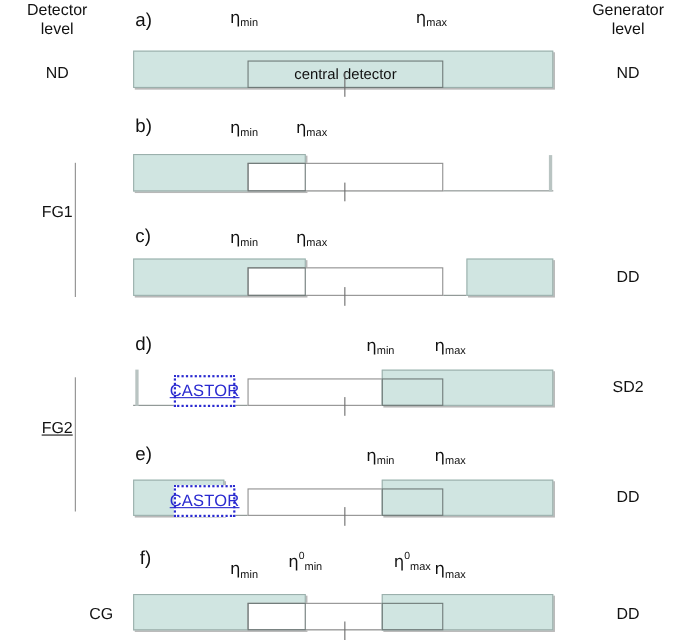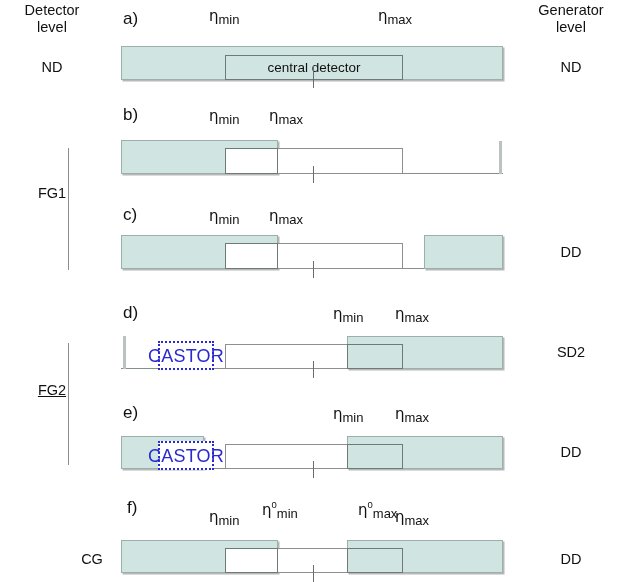--- a/index.html
+++ b/index.html
@@ -60,7 +60,7 @@
     letter-spacing:0;
   }
   .eta .base{font-style:normal;font-family:"DejaVu Sans",sans-serif;}
-  .eta sub{font-size:13px;vertical-align:baseline;position:relative;top:3px;left:0px;}
+  .eta sub{font-size:10px;vertical-align:baseline;position:relative;top:3px;left:0px;}
   .eta sup{font-size:9.5px;vertical-align:baseline;position:relative;top:-7px;left:0px;}
 
   

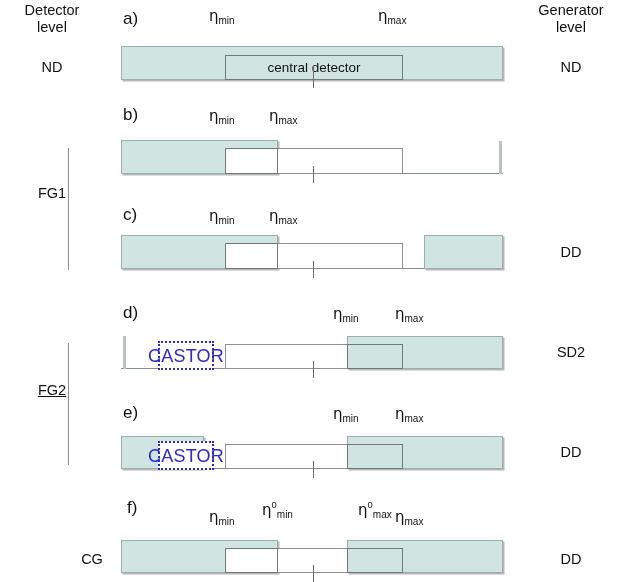--- a/index.html
+++ b/index.html
@@ -104,13 +104,14 @@
     box-sizing:border-box;
     background:#ffffff;
     color:#2a2ad0;
-    font-size:18px;
+    font-size:15px;
     text-align:center;
     line-height:1;
     display:flex;
     align-items:center;
     justify-content:center;
     letter-spacing:0.2px;
+    text-decoration:underline;
   }
   .inbox-label{
     position:absolute;

